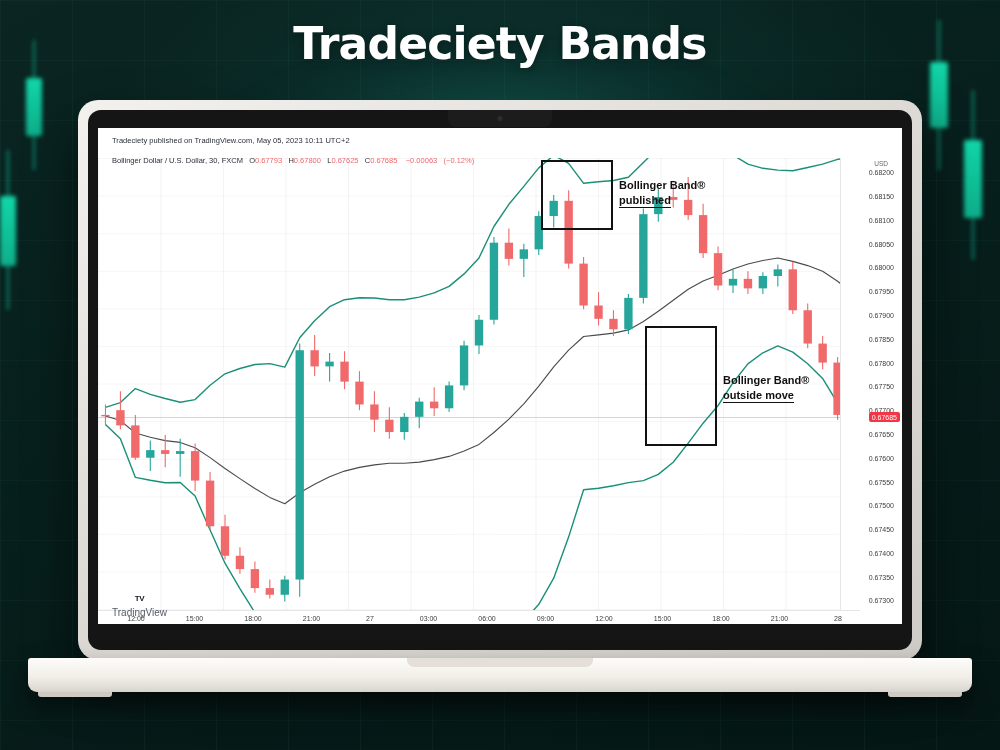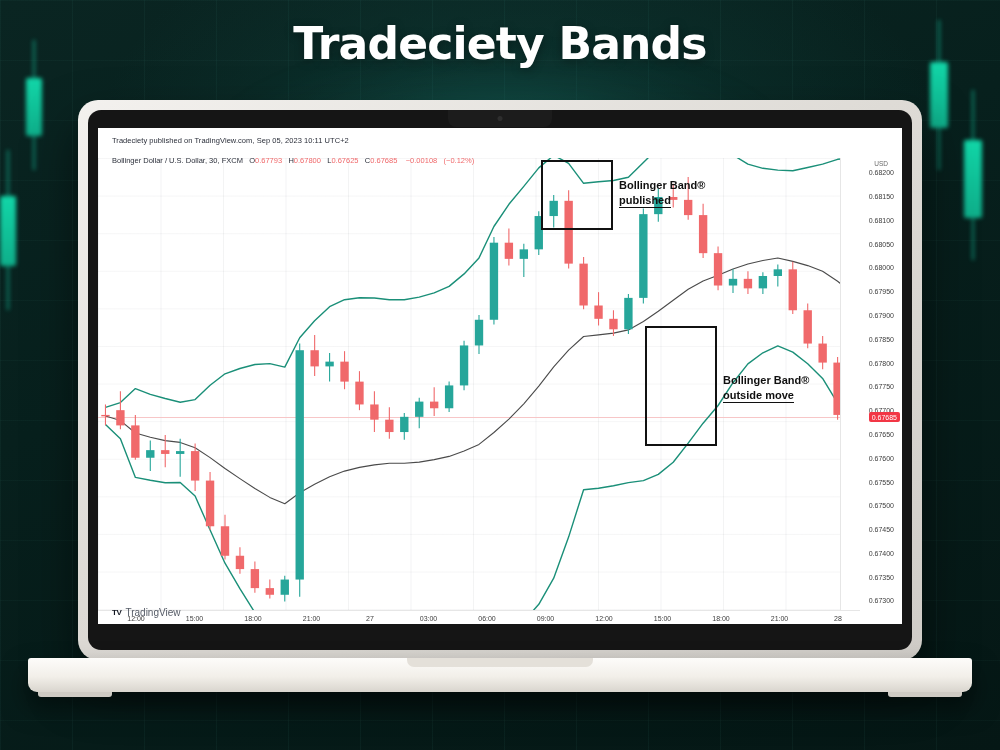--- a/index.html
+++ b/index.html
@@ -267,7 +267,7 @@
       <div class="screen">
 
         <div class="chart-header">
-          <div class="hdr-line1">Tradeciety published on TradingView.com, Sep 05, 2023 10:11 UTC+2</div>
+          <div class="hdr-line1">Tradeciety published on TradingView.com, May 05, 2023 10:11 UTC+2</div>
           <div class="hdr-line2">
             <span class="sym">Bollinger Dollar / U.S. Dollar, 30, FXCM</span>
             <span>&nbsp;</span>

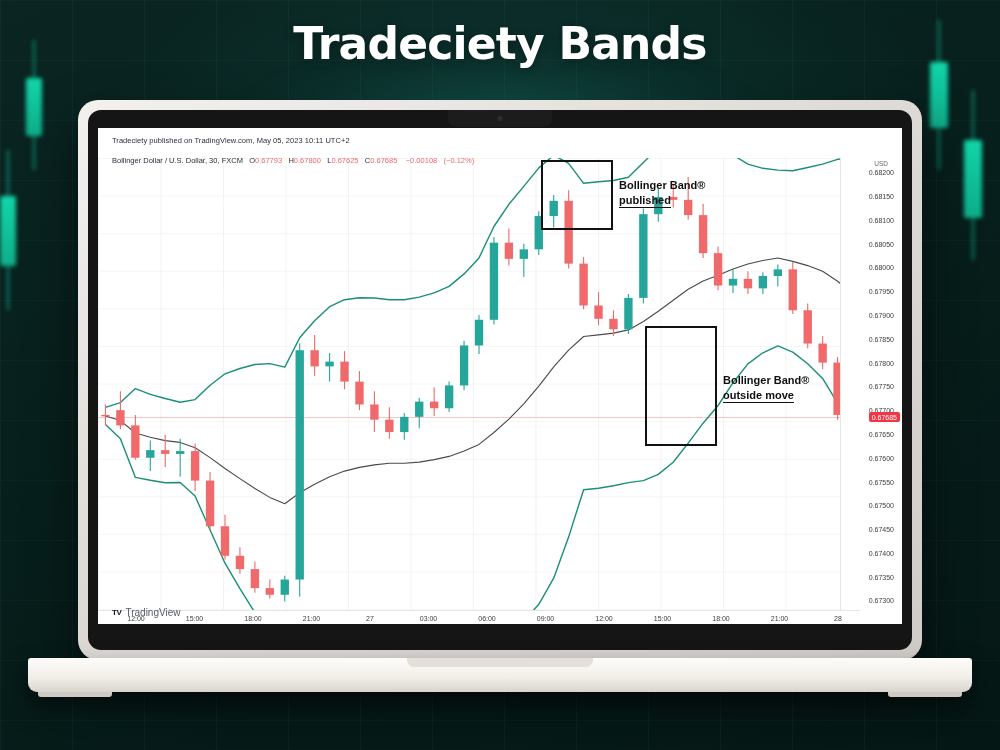--- a/index.html
+++ b/index.html
@@ -279,7 +279,7 @@
             <span>&nbsp;</span>
             <span>C</span><span class="ohlc-red">0.67685</span>
             <span>&nbsp;&nbsp;</span>
-            <span class="ohlc-red">−0.00108</span>
+            <span class="ohlc-red">−0.00063</span>
             <span>&nbsp;</span>
             <span class="ohlc-red">(−0.12%)</span>
           </div>

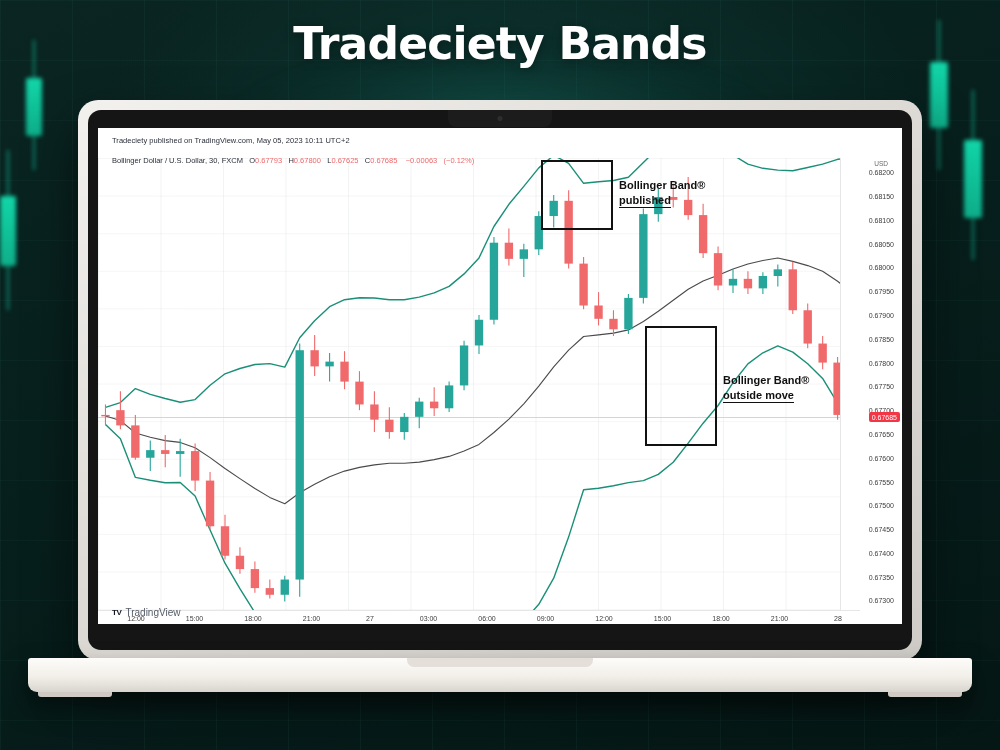--- a/index.html
+++ b/index.html
@@ -221,6 +221,7 @@
     left: 14px; bottom: 6px;
     display: flex; align-items: center; gap: 4px;
     z-index: 4;
+    flex-direction: column;
   }
   .tv-mark {
     font-size: 8px; font-weight: 700; color: #131722;

